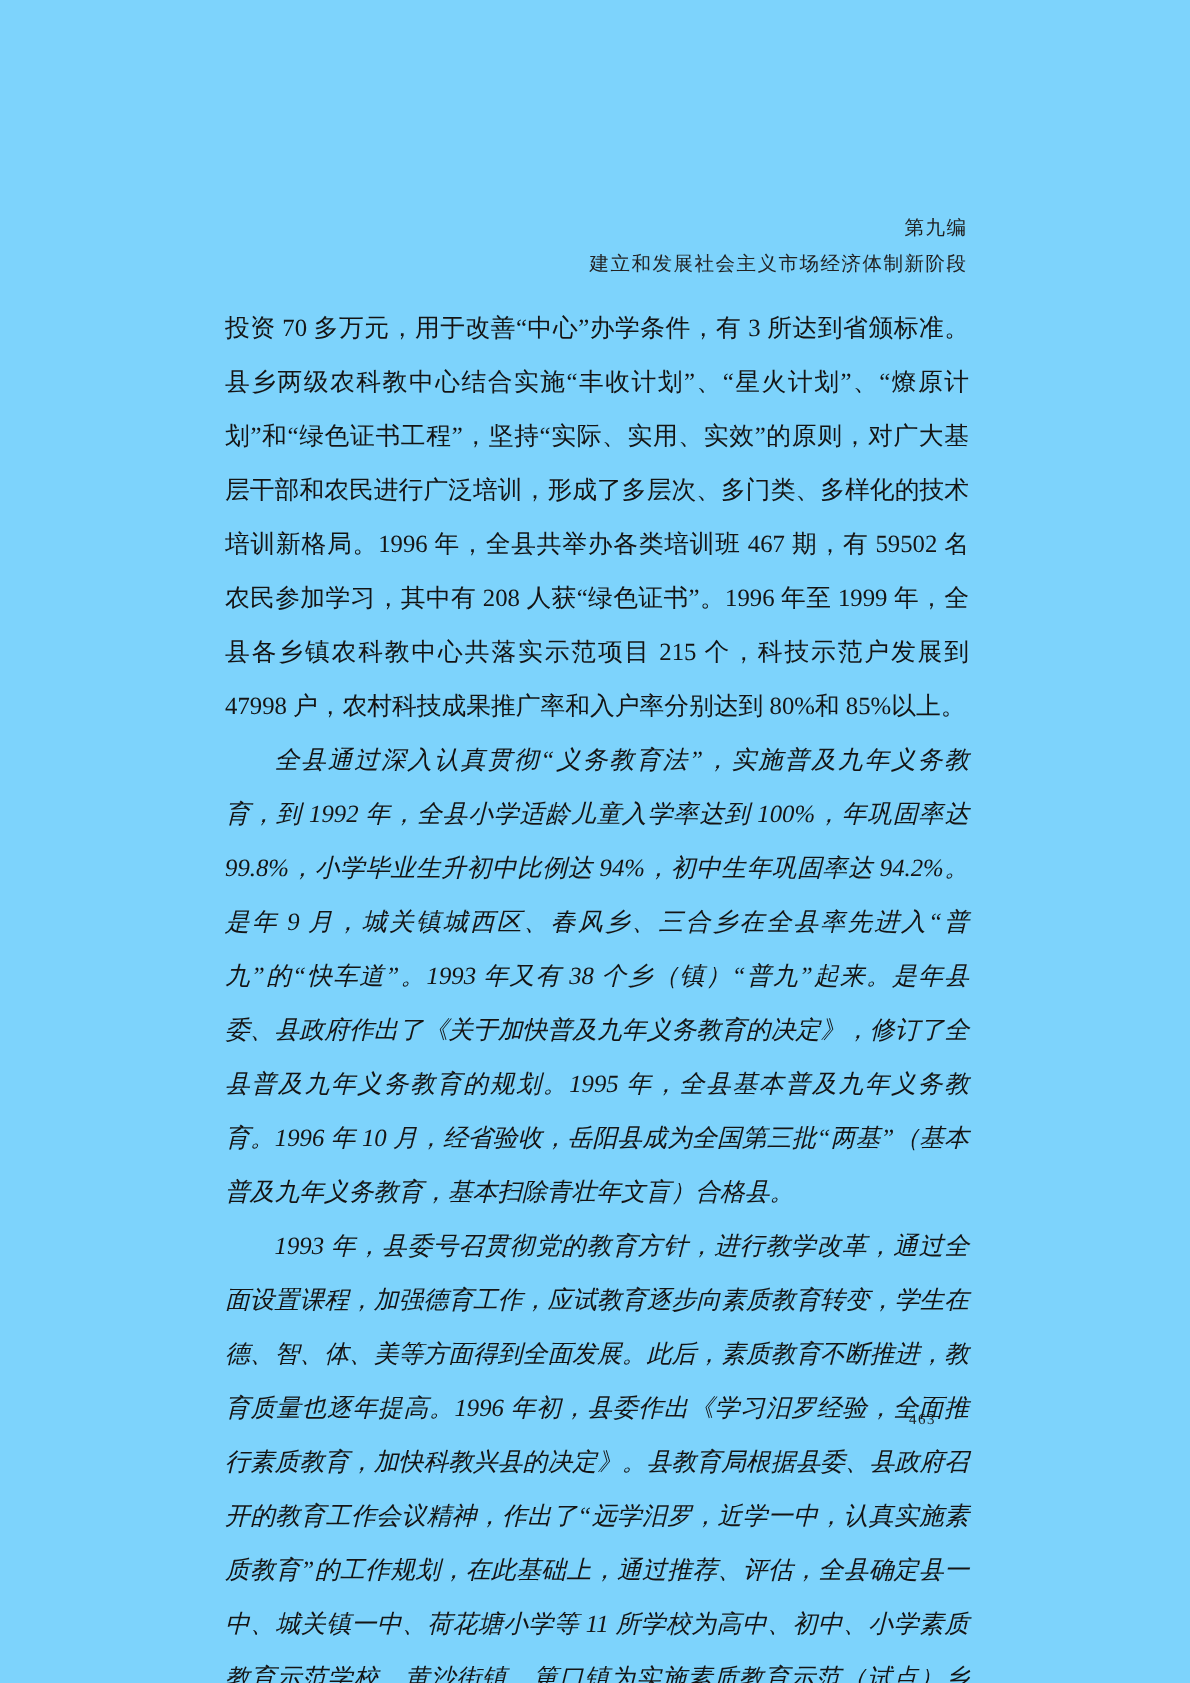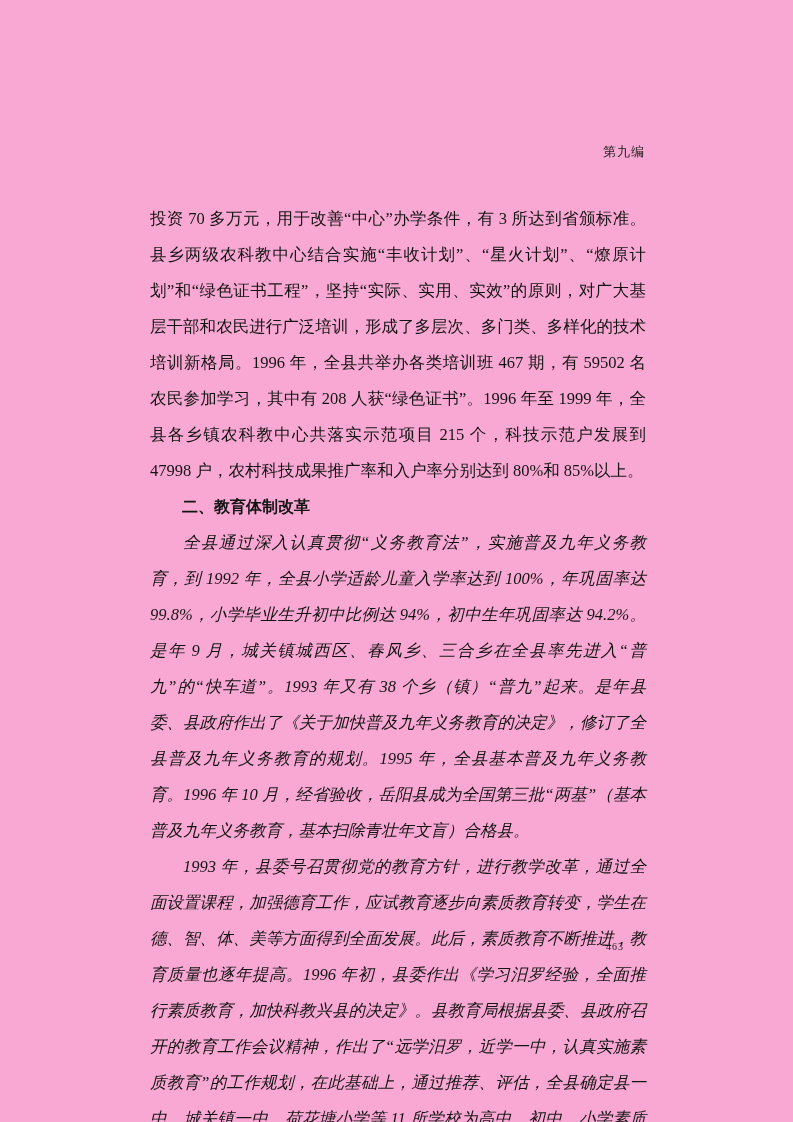--- a/index.html
+++ b/index.html
@@ -12,7 +12,7 @@
     width: 793px;
     height: 1122px;
     margin: 0 auto;
-    background: #f9a8d4;
+    background: #7dd3fc;
     overflow: hidden;
     font-family: "Liberation Serif", "DejaVu Serif", serif;
     color: #1c1c1c;

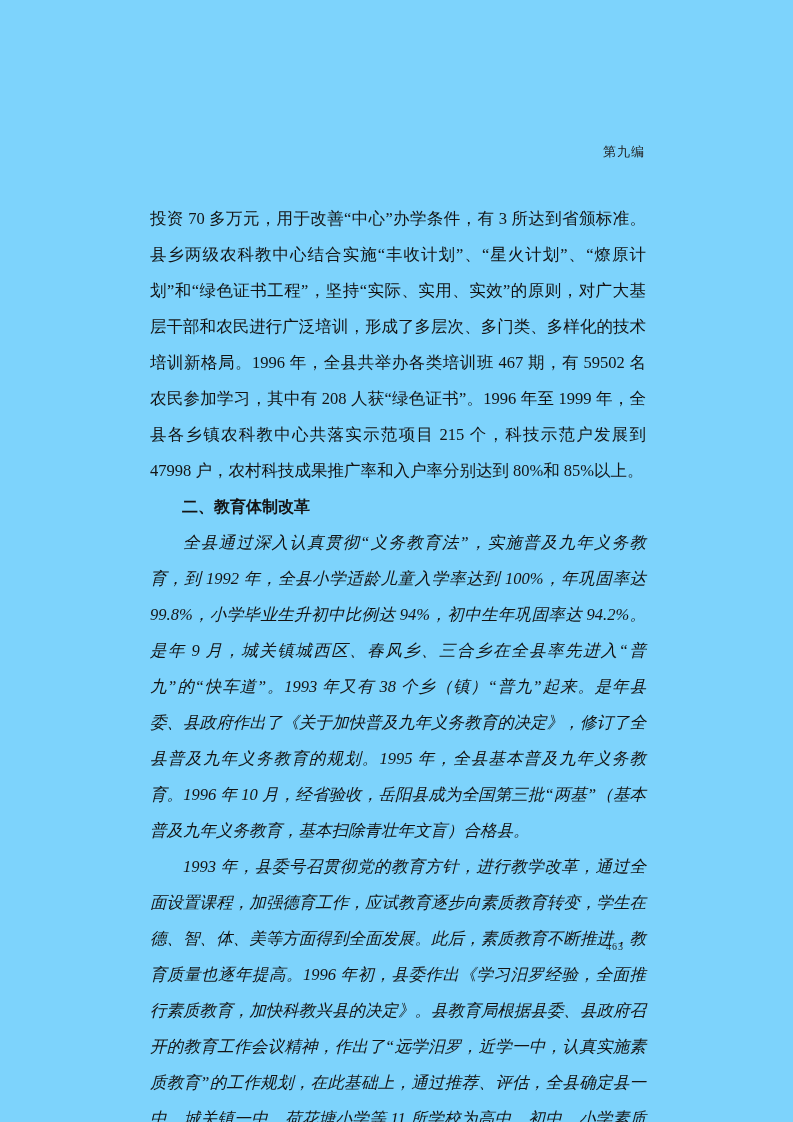--- a/index.html
+++ b/index.html
@@ -74,6 +74,7 @@
 
   <div class="running-header">
     <span class="hdr-line">第九编</span>
+    <span class="hdr-line">建立和发展社会主义市场经济体制新阶段</span>
   </div>
 
   <div class="body-text">

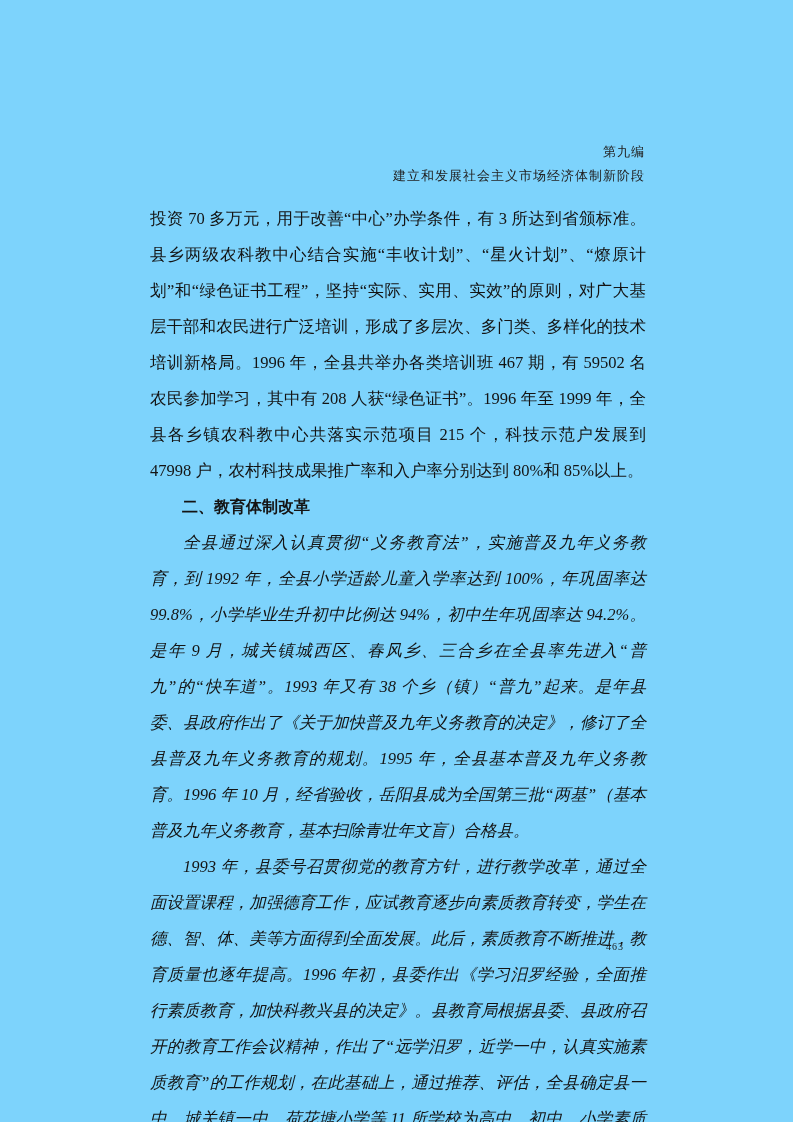--- a/index.html
+++ b/index.html
@@ -79,7 +79,6 @@
 
   <div class="body-text">
       <p class="body-noindent">投资 70 多万元，用于改善“中心”办学条件，有 3 所达到省颁标准。县乡两级农科教中心结合实施“丰收计划”、“星火计划”、“燎原计划”和“绿色证书工程”，坚持“实际、实用、实效”的原则，对广大基层干部和农民进行广泛培训，形成了多层次、多门类、多样化的技术培训新格局。1996 年，全县共举办各类培训班 467 期，有 59502 名农民参加学习，其中有 208 人获“绿色证书”。1996 年至 1999 年，全县各乡镇农科教中心共落实示范项目 215 个，科技示范户发展到 47998 户，农村科技成果推广率和入户率分别达到 80%和 85%以上。</p>
-      <p class="heading">二、教育体制改革</p>
       <p class="body">全县通过深入认真贯彻“义务教育法”，实施普及九年义务教育，到 1992 年，全县小学适龄儿童入学率达到 100%，年巩固率达 99.8%，小学毕业生升初中比例达 94%，初中生年巩固率达 94.2%。是年 9 月，城关镇城西区、春风乡、三合乡在全县率先进入“普九”的“快车道”。1993 年又有 38 个乡（镇）“普九”起来。是年县委、县政府作出了《关于加快普及九年义务教育的决定》，修订了全县普及九年义务教育的规划。1995 年，全县基本普及九年义务教育。1996 年 10 月，经省验收，岳阳县成为全国第三批“两基”（基本普及九年义务教育，基本扫除青壮年文盲）合格县。</p>
       <p class="body">1993 年，县委号召贯彻党的教育方针，进行教学改革，通过全面设置课程，加强德育工作，应试教育逐步向素质教育转变，学生在德、智、体、美等方面得到全面发展。此后，素质教育不断推进，教育质量也逐年提高。1996 年初，县委作出《学习汨罗经验，全面推行素质教育，加快科教兴县的决定》。县教育局根据县委、县政府召开的教育工作会议精神，作出了“远学汨罗，近学一中，认真实施素质教育”的工作规划，在此基础上，通过推荐、评估，全县确定县一中、城关镇一中、荷花塘小学等 11 所学校为高中、初中、小学素质教育示范学校，黄沙街镇、筻口镇为实施素质教育示范（试点）乡镇，以示范学校和乡镇为先导，以点带面，整体推动素质教育。为实现“教师为主导，学生为主体，提高学生能力为主线”的素质教育目标，小学重点开展“活动课程实施与研究”的课题研究，落实新的课</p>
     </div>

